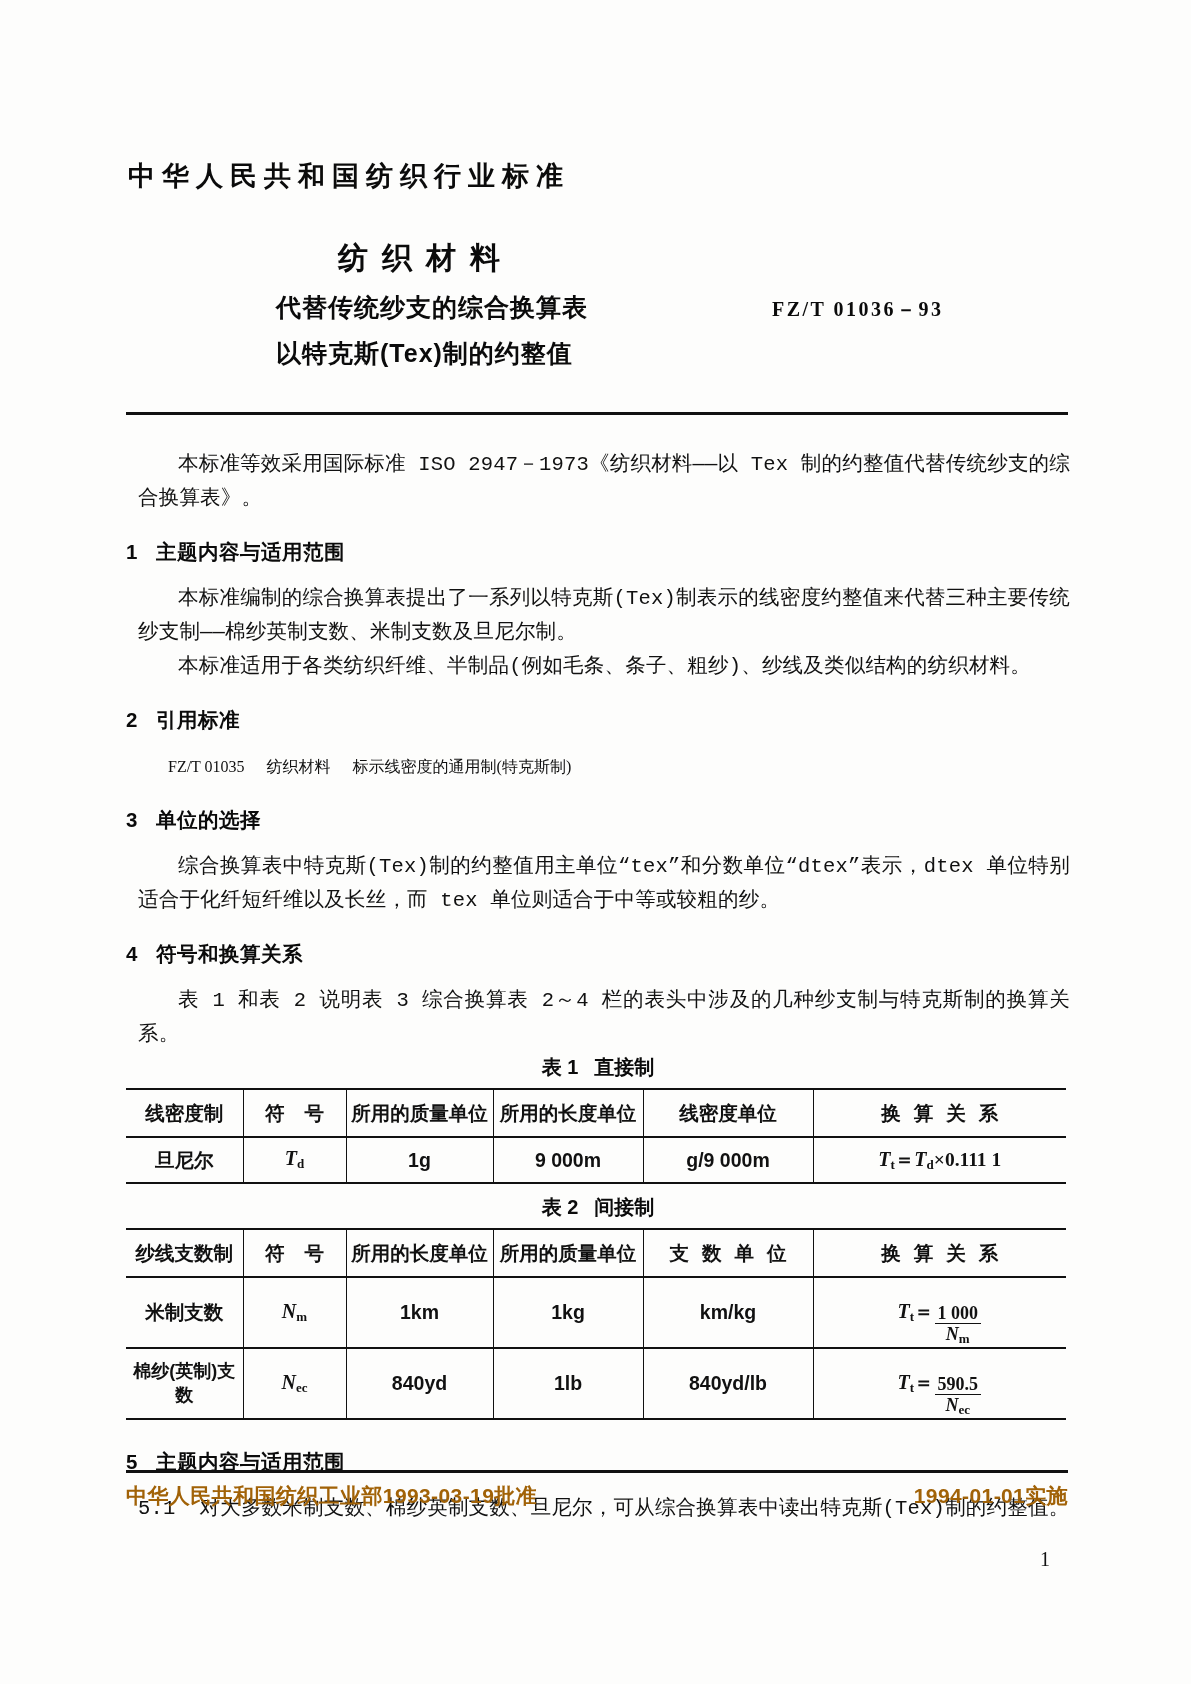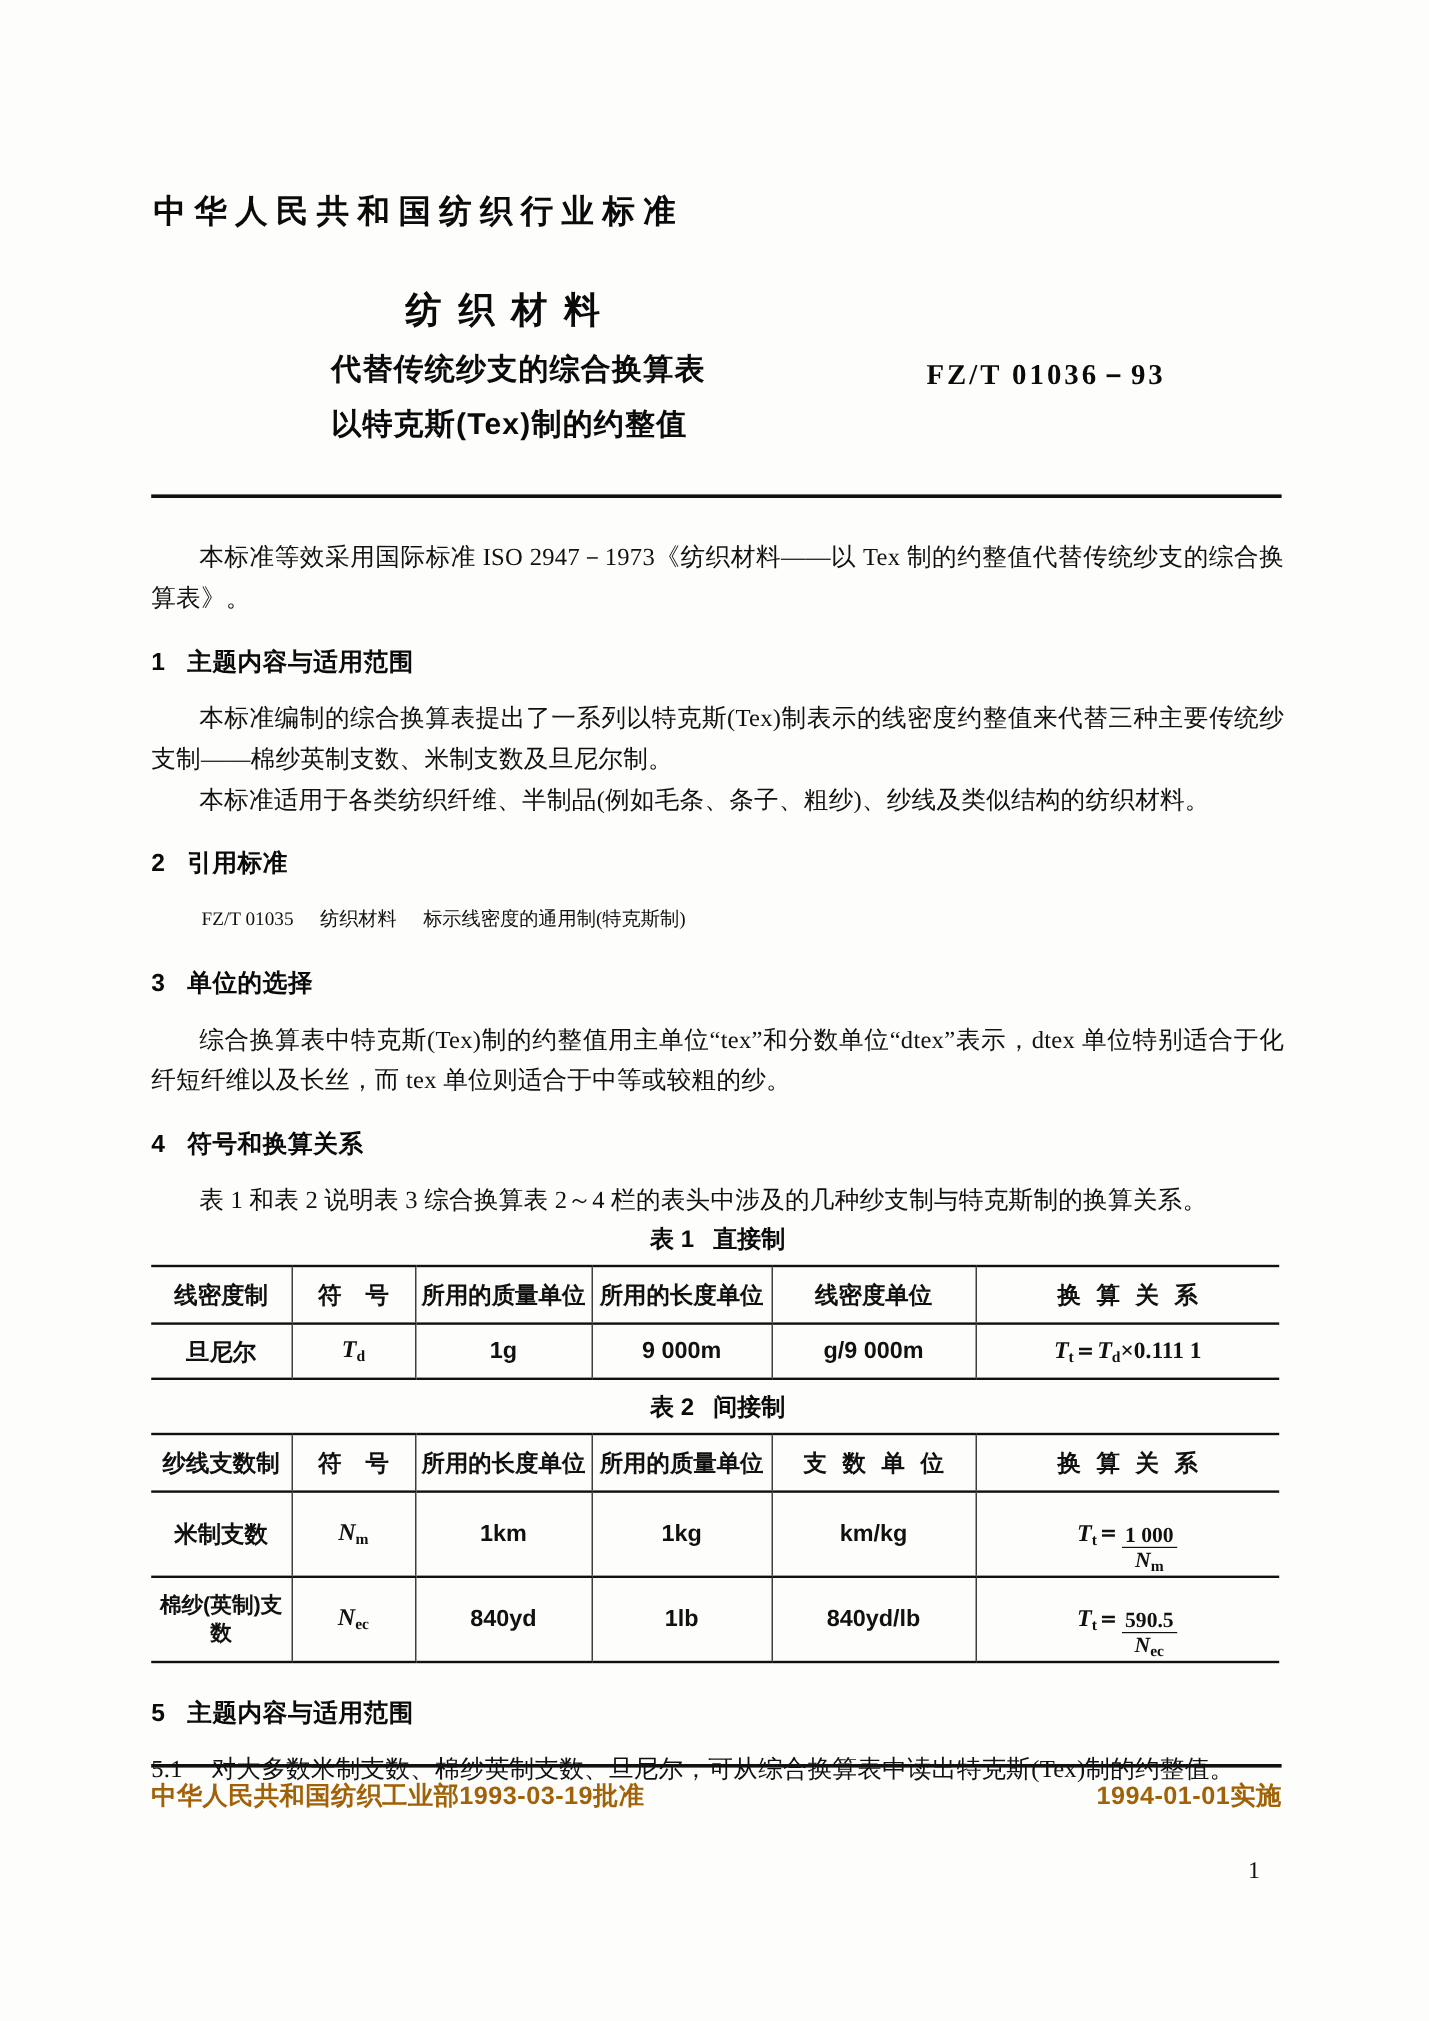--- a/index.html
+++ b/index.html
@@ -71,7 +71,7 @@
     top: 296px;
     font-family: "Liberation Serif", "DejaVu Serif", serif;
     font-weight: bold;
-    font-size: 24px;
+    font-size: 20px;
     letter-spacing: 2.5px;
     color: #0b0b0b;
     white-space: nowrap;

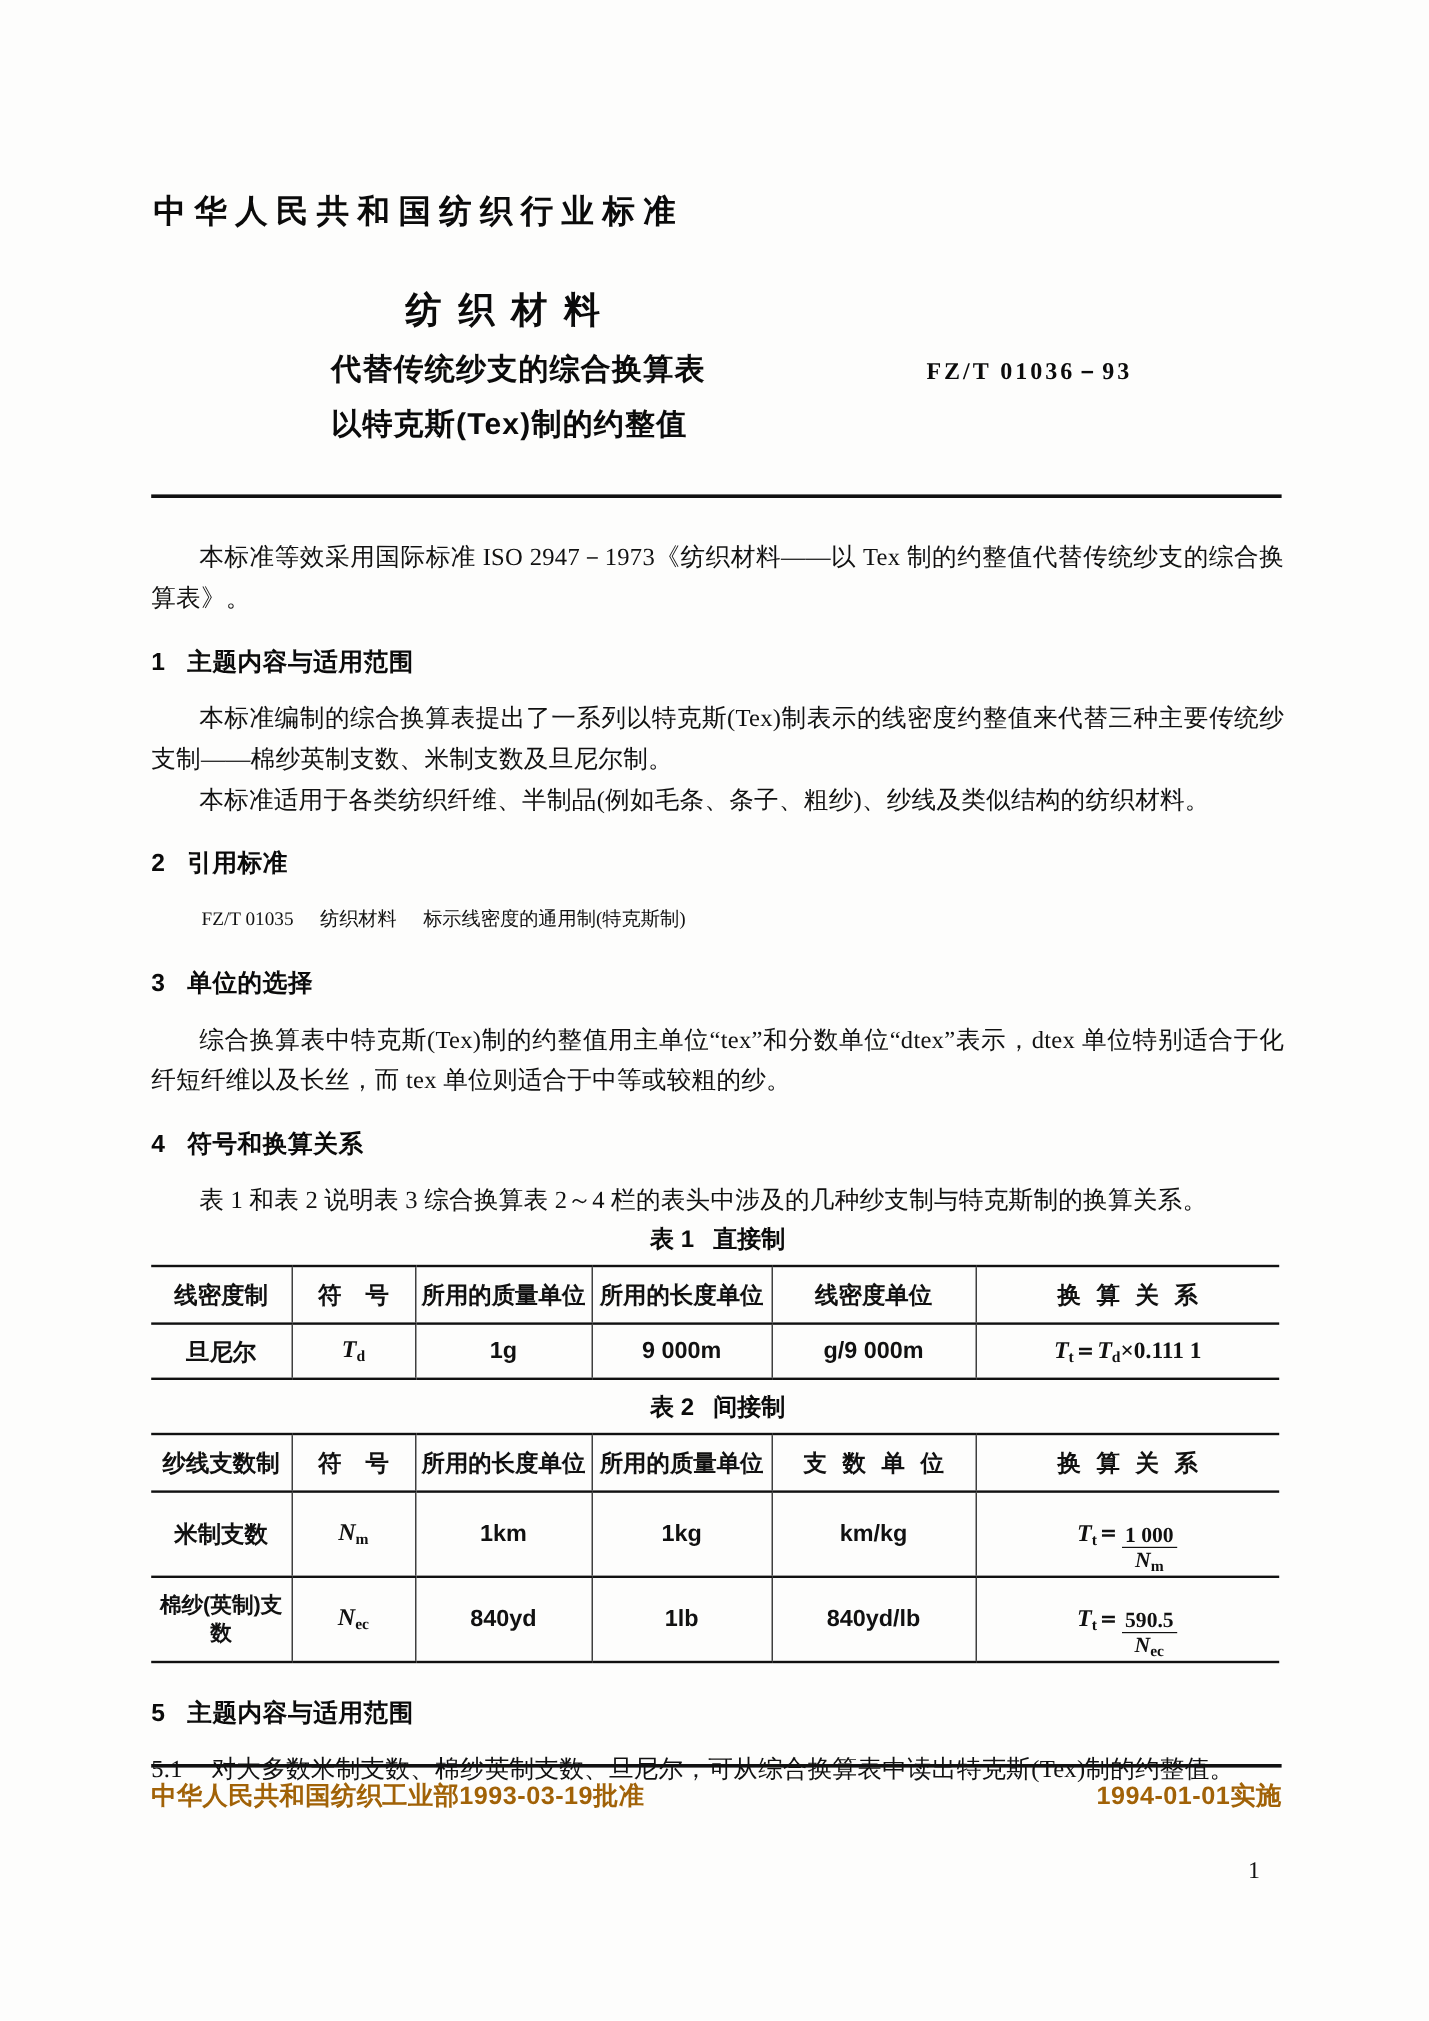--- a/index.html
+++ b/index.html
@@ -94,8 +94,8 @@
     width: 944px;
   }
   p.para {
-    margin: 0 0 0 0;
-    font-family: Liberation Serif, serif;
+    margin: 0 0 0 12px;
+    font-family: Liberation Mono, monospace;
     font-size: 20.5px;
     line-height: 34px;
     text-indent: 40px;

